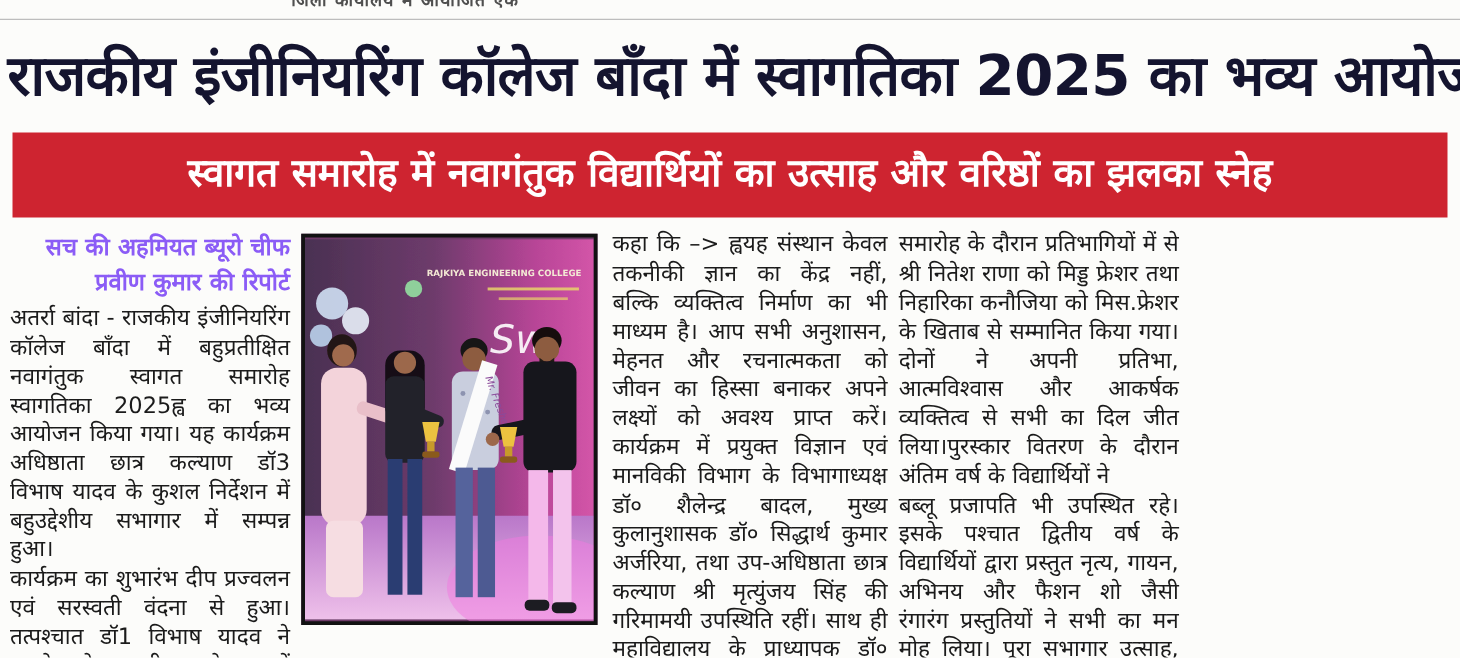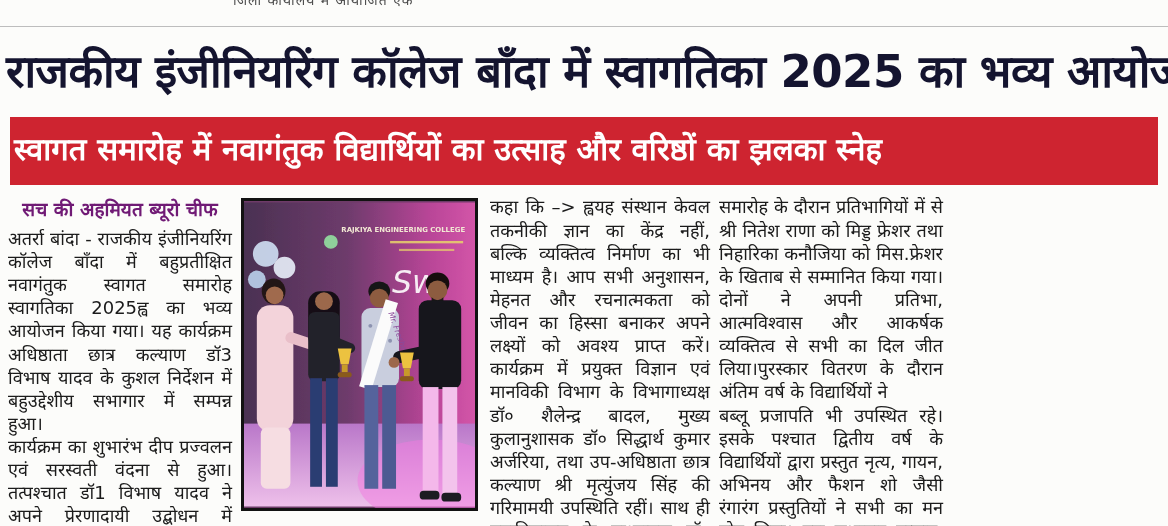--- a/index.html
+++ b/index.html
@@ -13,10 +13,11 @@
   }
   
   .top-strip {
-    height:27px;
+    height:16px;
     border-bottom:1px solid #bdbdbd;
     overflow:hidden;
     position:relative;
+    font-weight:bold;
   }
   .top-strip .cropped {
     position:absolute; left:233px; top:-10px;

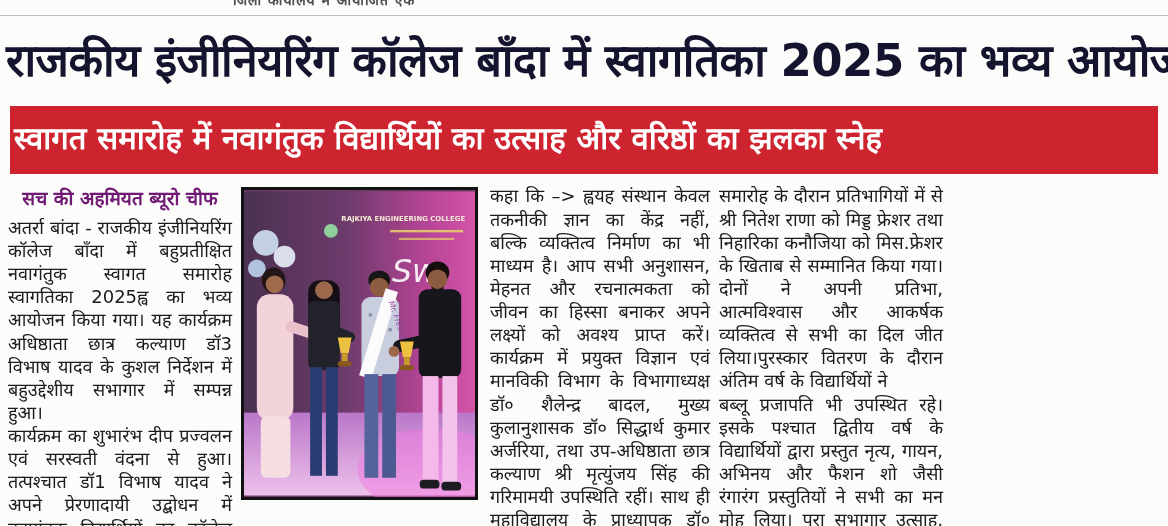--- a/index.html
+++ b/index.html
@@ -38,6 +38,7 @@
     background:#ce2430;
     color:#ffffff;
     font-size:31px; font-weight:bold;
+    text-align:center;
     padding:10px 4px 16px 4px;
     white-space:nowrap; overflow:hidden;
   }

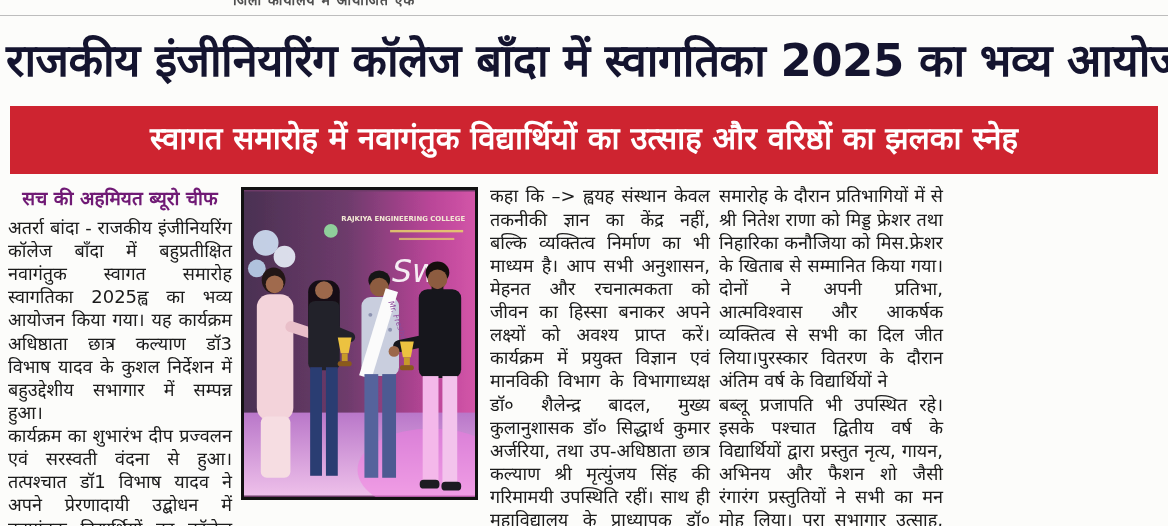--- a/index.html
+++ b/index.html
@@ -60,9 +60,9 @@
     font-weight:bold;
     font-size:19px;
     line-height:1.45;
-    text-align:center;
+    text-align:right;
     padding:1px 0 3px 0;
-    color:#701a75;
+    color:#8b5cf6;
   }
   .byline span { display:block; }
   figure.photo {

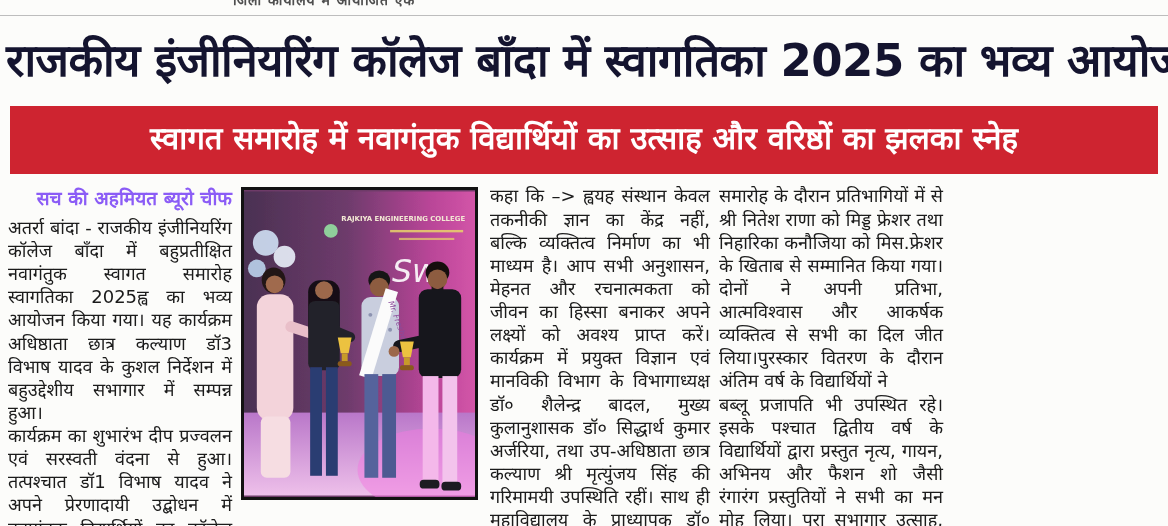--- a/index.html
+++ b/index.html
@@ -90,6 +90,7 @@
   <div class="col">
     <div class="byline">
       <span>सच की अहमियत ब्यूरो चीफ</span>
+      <span>प्रवीण कुमार की रिपोर्ट</span>
     </div>
     <p>अतर्रा बांदा - राजकीय इंजीनियरिंग कॉलेज बाँदा में बहुप्रतीक्षित नवागंतुक स्वागत समारोह स्वागतिका 2025ह्व का भव्य आयोजन किया गया। यह कार्यक्रम अधिष्ठाता छात्र कल्याण डॉ3 विभाष यादव के कुशल निर्देशन में बहुउद्देशीय सभागार में सम्पन्न हुआ।</p>
     <p>कार्यक्रम का शुभारंभ दीप प्रज्वलन एवं सरस्वती वंदना से हुआ। तत्पश्चात डॉ1 विभाष यादव ने अपने प्रेरणादायी उद्बोधन में नवागंतुक विद्यार्थियों का कॉलेज परिवार में स्वागत करते हुए</p>

